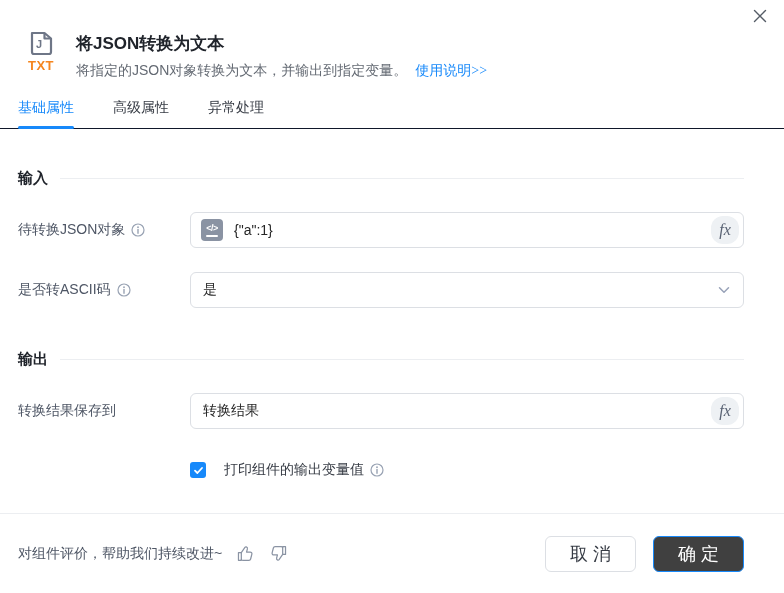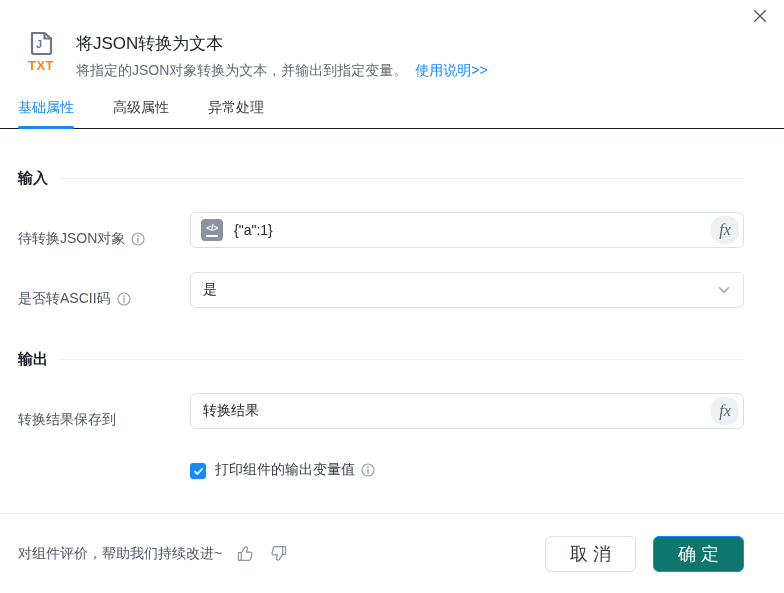--- a/index.html
+++ b/index.html
@@ -16,7 +16,7 @@
   .header { display:flex; padding:30px 40px 0 22px; }
   .app-icon { width:38px; margin-right:16px; flex-shrink:0; text-align:center; }
   .app-icon-label { color:#f5861f; font-weight:bold; font-size:13px; letter-spacing:.5px; margin-top:-3px; }
-  .header-text h1 { margin:2px 0 7px; font-size:17px; font-weight:normal; color:#20242b; }
+  .header-text h1 { margin:2px 0 7px; font-size:17px; font-weight:bold; color:#20242b; }
   .header-sub { font-size:14px; color:#646a73; }
   .help-link { color:#1789fa; margin-left:8px; text-decoration:none; cursor:pointer; }
   

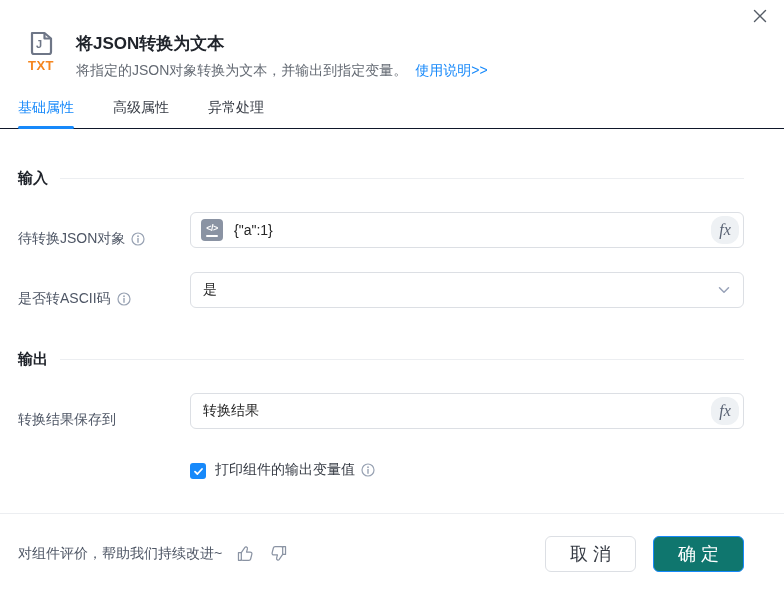--- a/index.html
+++ b/index.html
@@ -18,7 +18,7 @@
   .app-icon-label { color:#f5861f; font-weight:bold; font-size:13px; letter-spacing:.5px; margin-top:-3px; }
   .header-text h1 { margin:2px 0 7px; font-size:17px; font-weight:bold; color:#20242b; }
   .header-sub { font-size:14px; color:#646a73; }
-  .help-link { color:#1789fa; margin-left:8px; text-decoration:none; cursor:pointer; }
+  .help-link { color:#1789fa; margin-left:8px; text-decoration:none; cursor:pointer;font-family:Liberation Serif, serif; }
   
   .tabs { display:flex; padding-left:18px; margin-top:19px; border-bottom:1px solid #0f172a; }
   .tab { font-size:14px; color:#363b44; padding-bottom:11px; margin-right:39px; position:relative; cursor:pointer; }

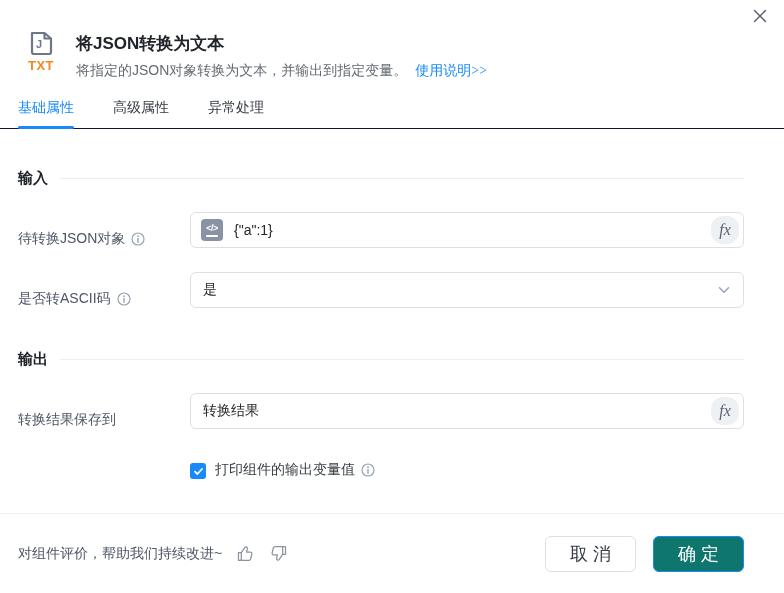--- a/index.html
+++ b/index.html
@@ -31,7 +31,7 @@
   .section-head.second { margin-top:42px; }
   .section-title { font-size:15px; font-weight:bold; color:#20242b; }
   .section-line { flex:1; height:1px; background:#eceef1; margin-left:12px; }
-  .field-row { display:flex; align-items:flex-end; margin-top:24px; }
+  .field-row { display:flex; align-items:center; margin-top:24px; }
   .field-label { width:172px; flex-shrink:0; font-size:14px; color:#4e5665;
     display:flex; align-items:center; gap:6px; }
   .info-icon { display:inline-flex; color:#98a2b3; }

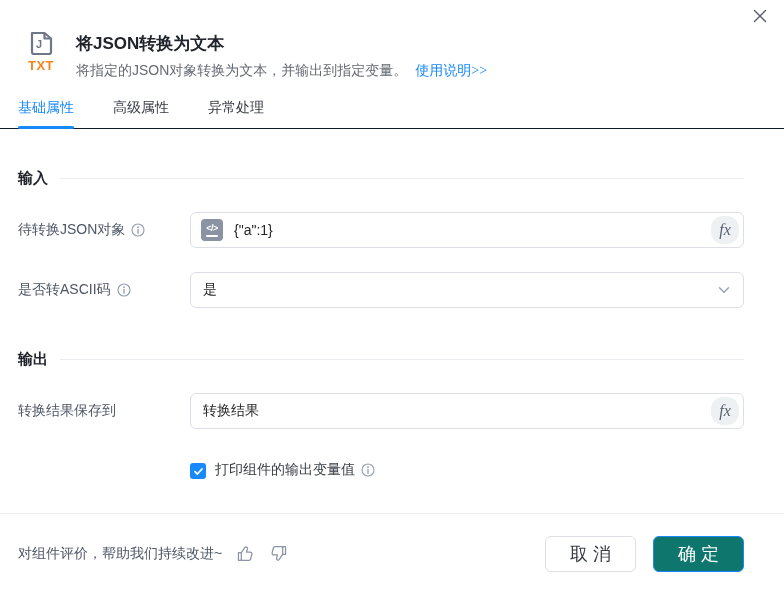--- a/index.html
+++ b/index.html
@@ -51,7 +51,7 @@
     display:flex; align-items:center; justify-content:space-between; padding:0 12px;
     font-size:14px; color:#262626; cursor:pointer; }
   .chevron { color:#98a2b8; display:flex; }
-  .checkbox-row { display:flex; align-items:flex-end; margin-top:32px; margin-left:172px; gap:9px; }
+  .checkbox-row { display:flex; align-items:center; margin-top:32px; margin-left:172px; gap:18px; }
   .checkbox { width:16px; height:16px; background:#1789fa; border-radius:3px; cursor:pointer;
     display:flex; align-items:center; justify-content:center; flex-shrink:0; }
   .checkbox-label { font-size:14px; color:#363b44; display:flex; align-items:center; gap:6px; }

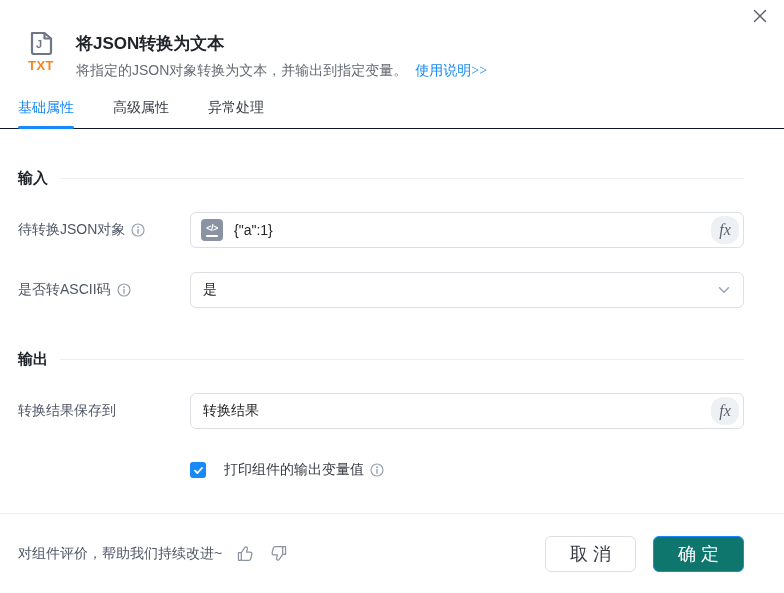--- a/index.html
+++ b/index.html
@@ -65,7 +65,7 @@
   .btn { height:36px; min-width:90px; padding:0 24px; border-radius:6px; font-size:18px;
     display:flex; align-items:center; justify-content:center; cursor:pointer; font-family:inherit; }
   .btn-cancel { background:#fff; border:1px solid #dcdfe4; color:#363b44; }
-  .btn-confirm { background:#0f766e; border:1px solid #1789fa; color:#fff; }
+  .btn-confirm { background:#404040; border:1px solid #1789fa; color:#fff; }
 </style>
 </head>
 <body>

